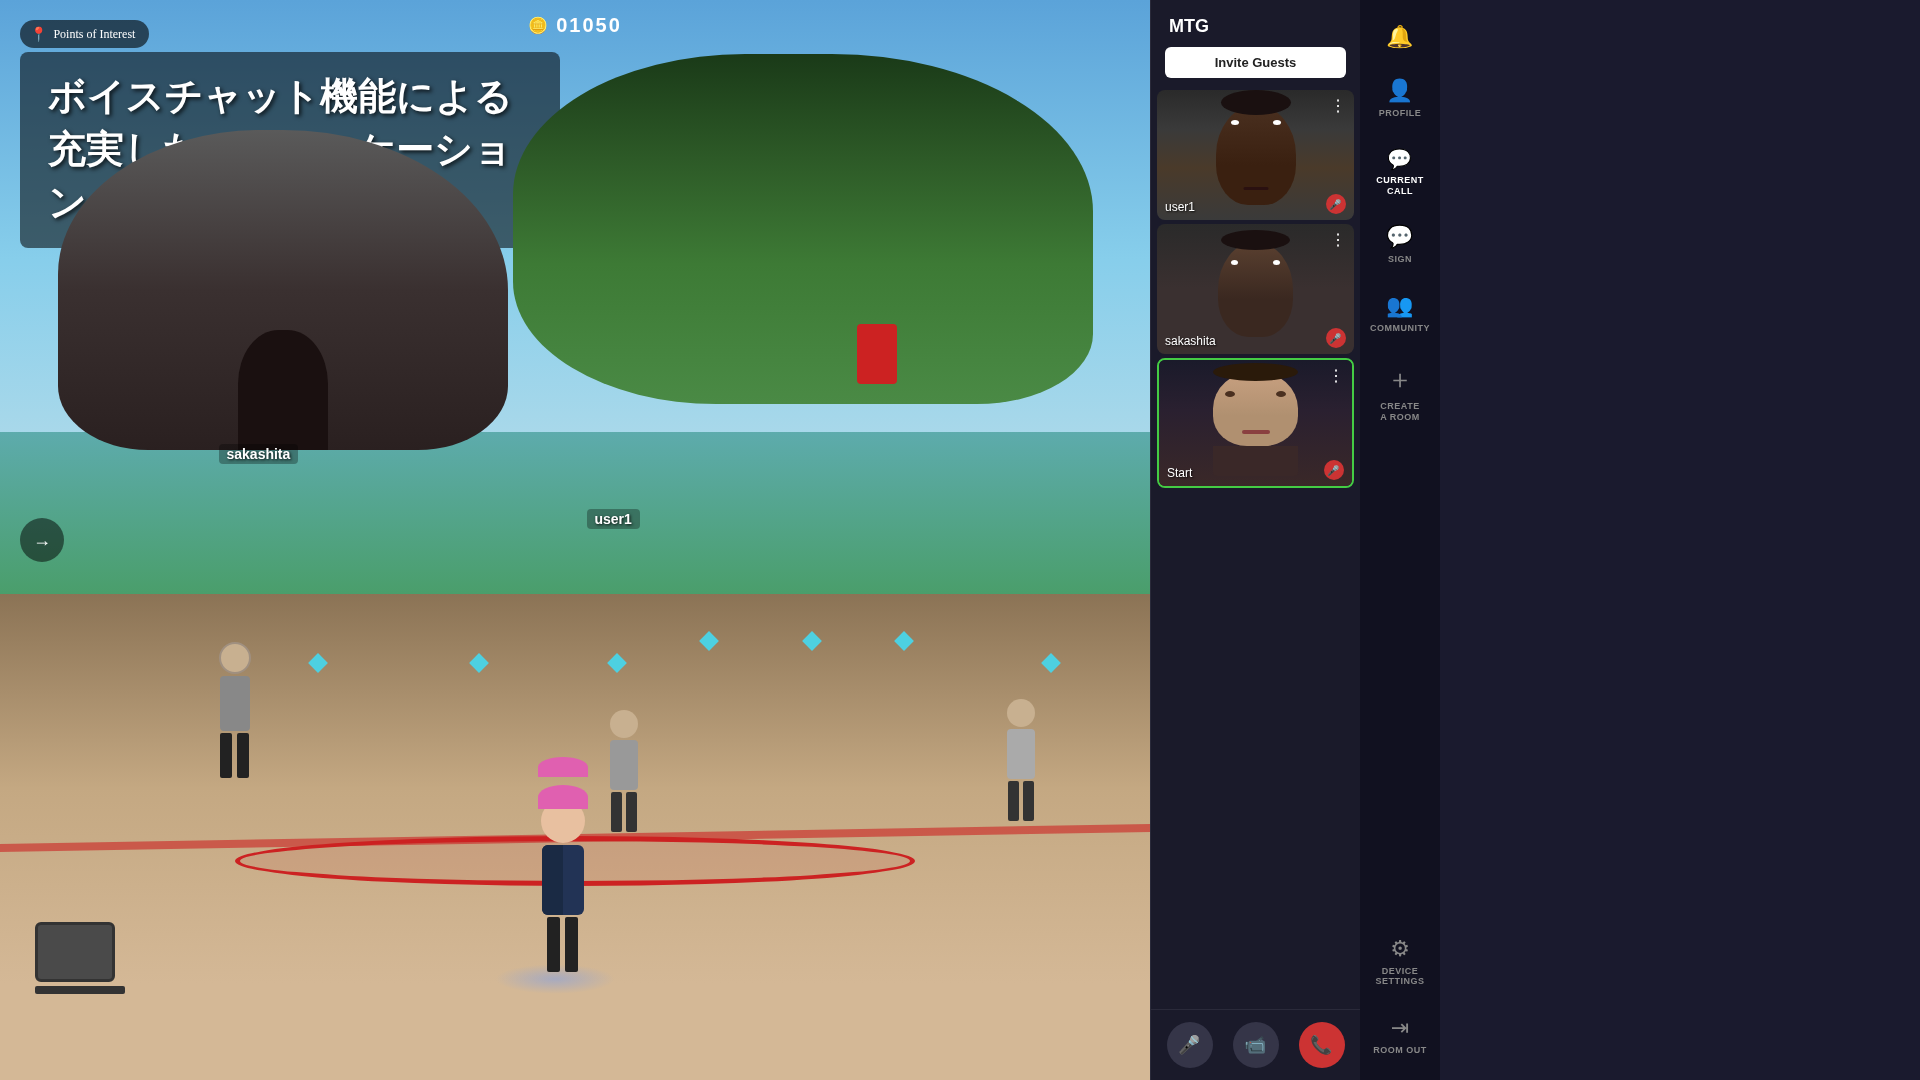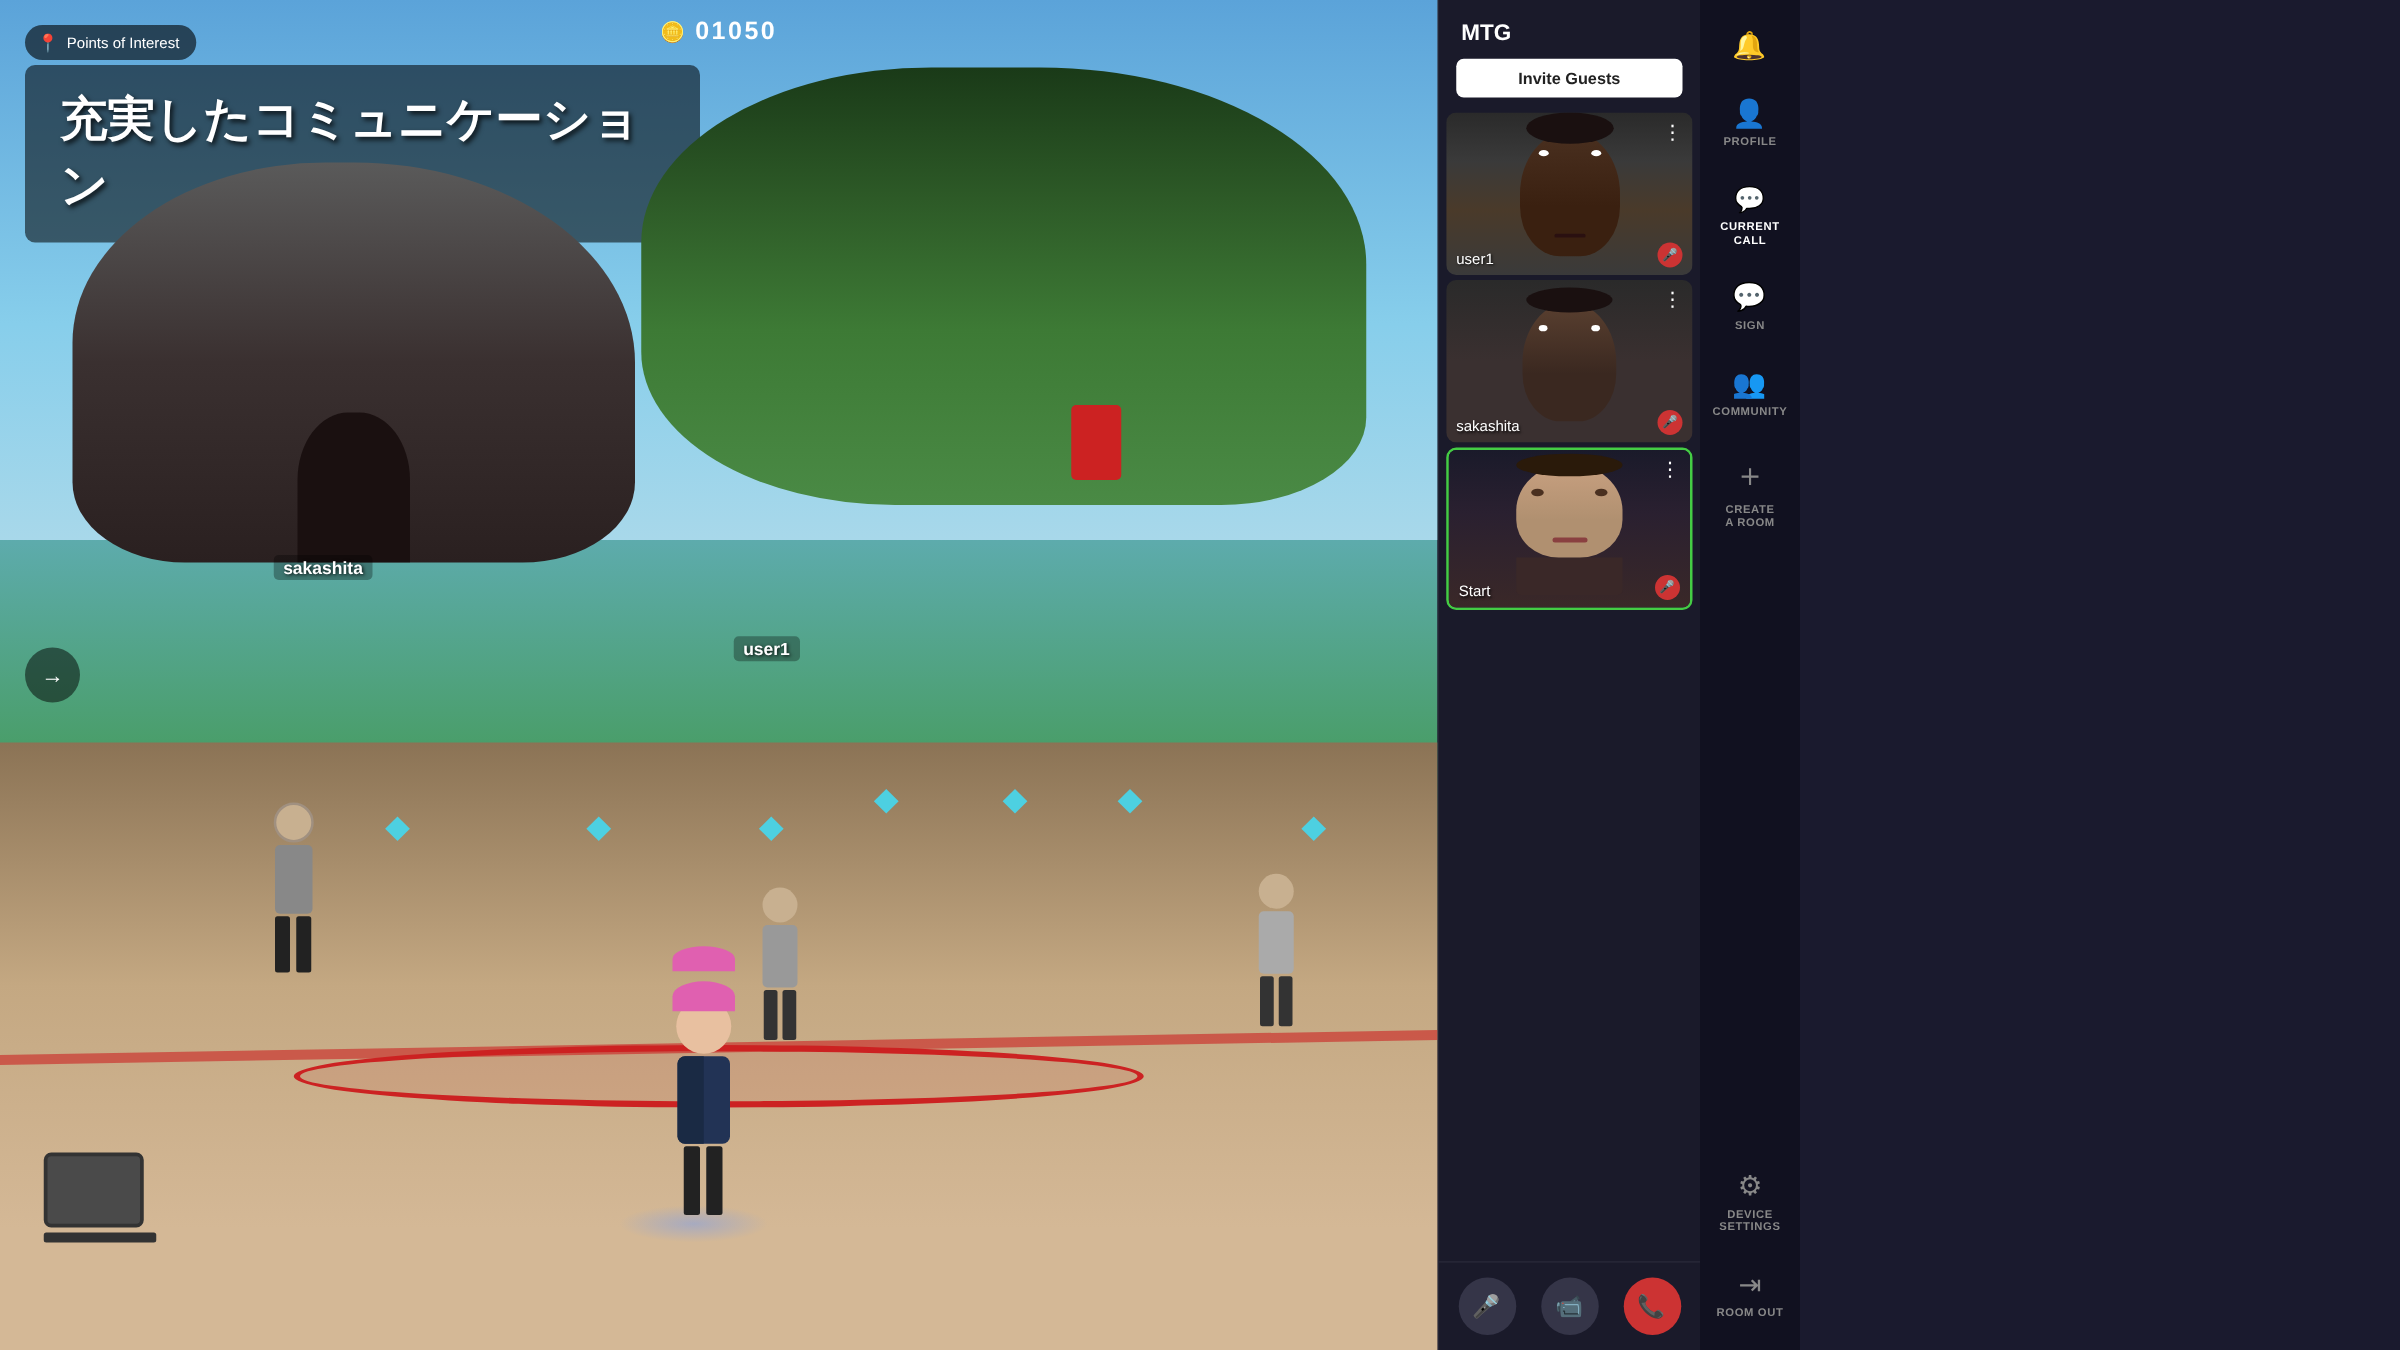--- a/index.html
+++ b/index.html
@@ -65,6 +65,7 @@
     .location-text {
       color: #fff;
       font-size: 12px;
+      font-family: Liberation Serif, serif;
     }
 
     

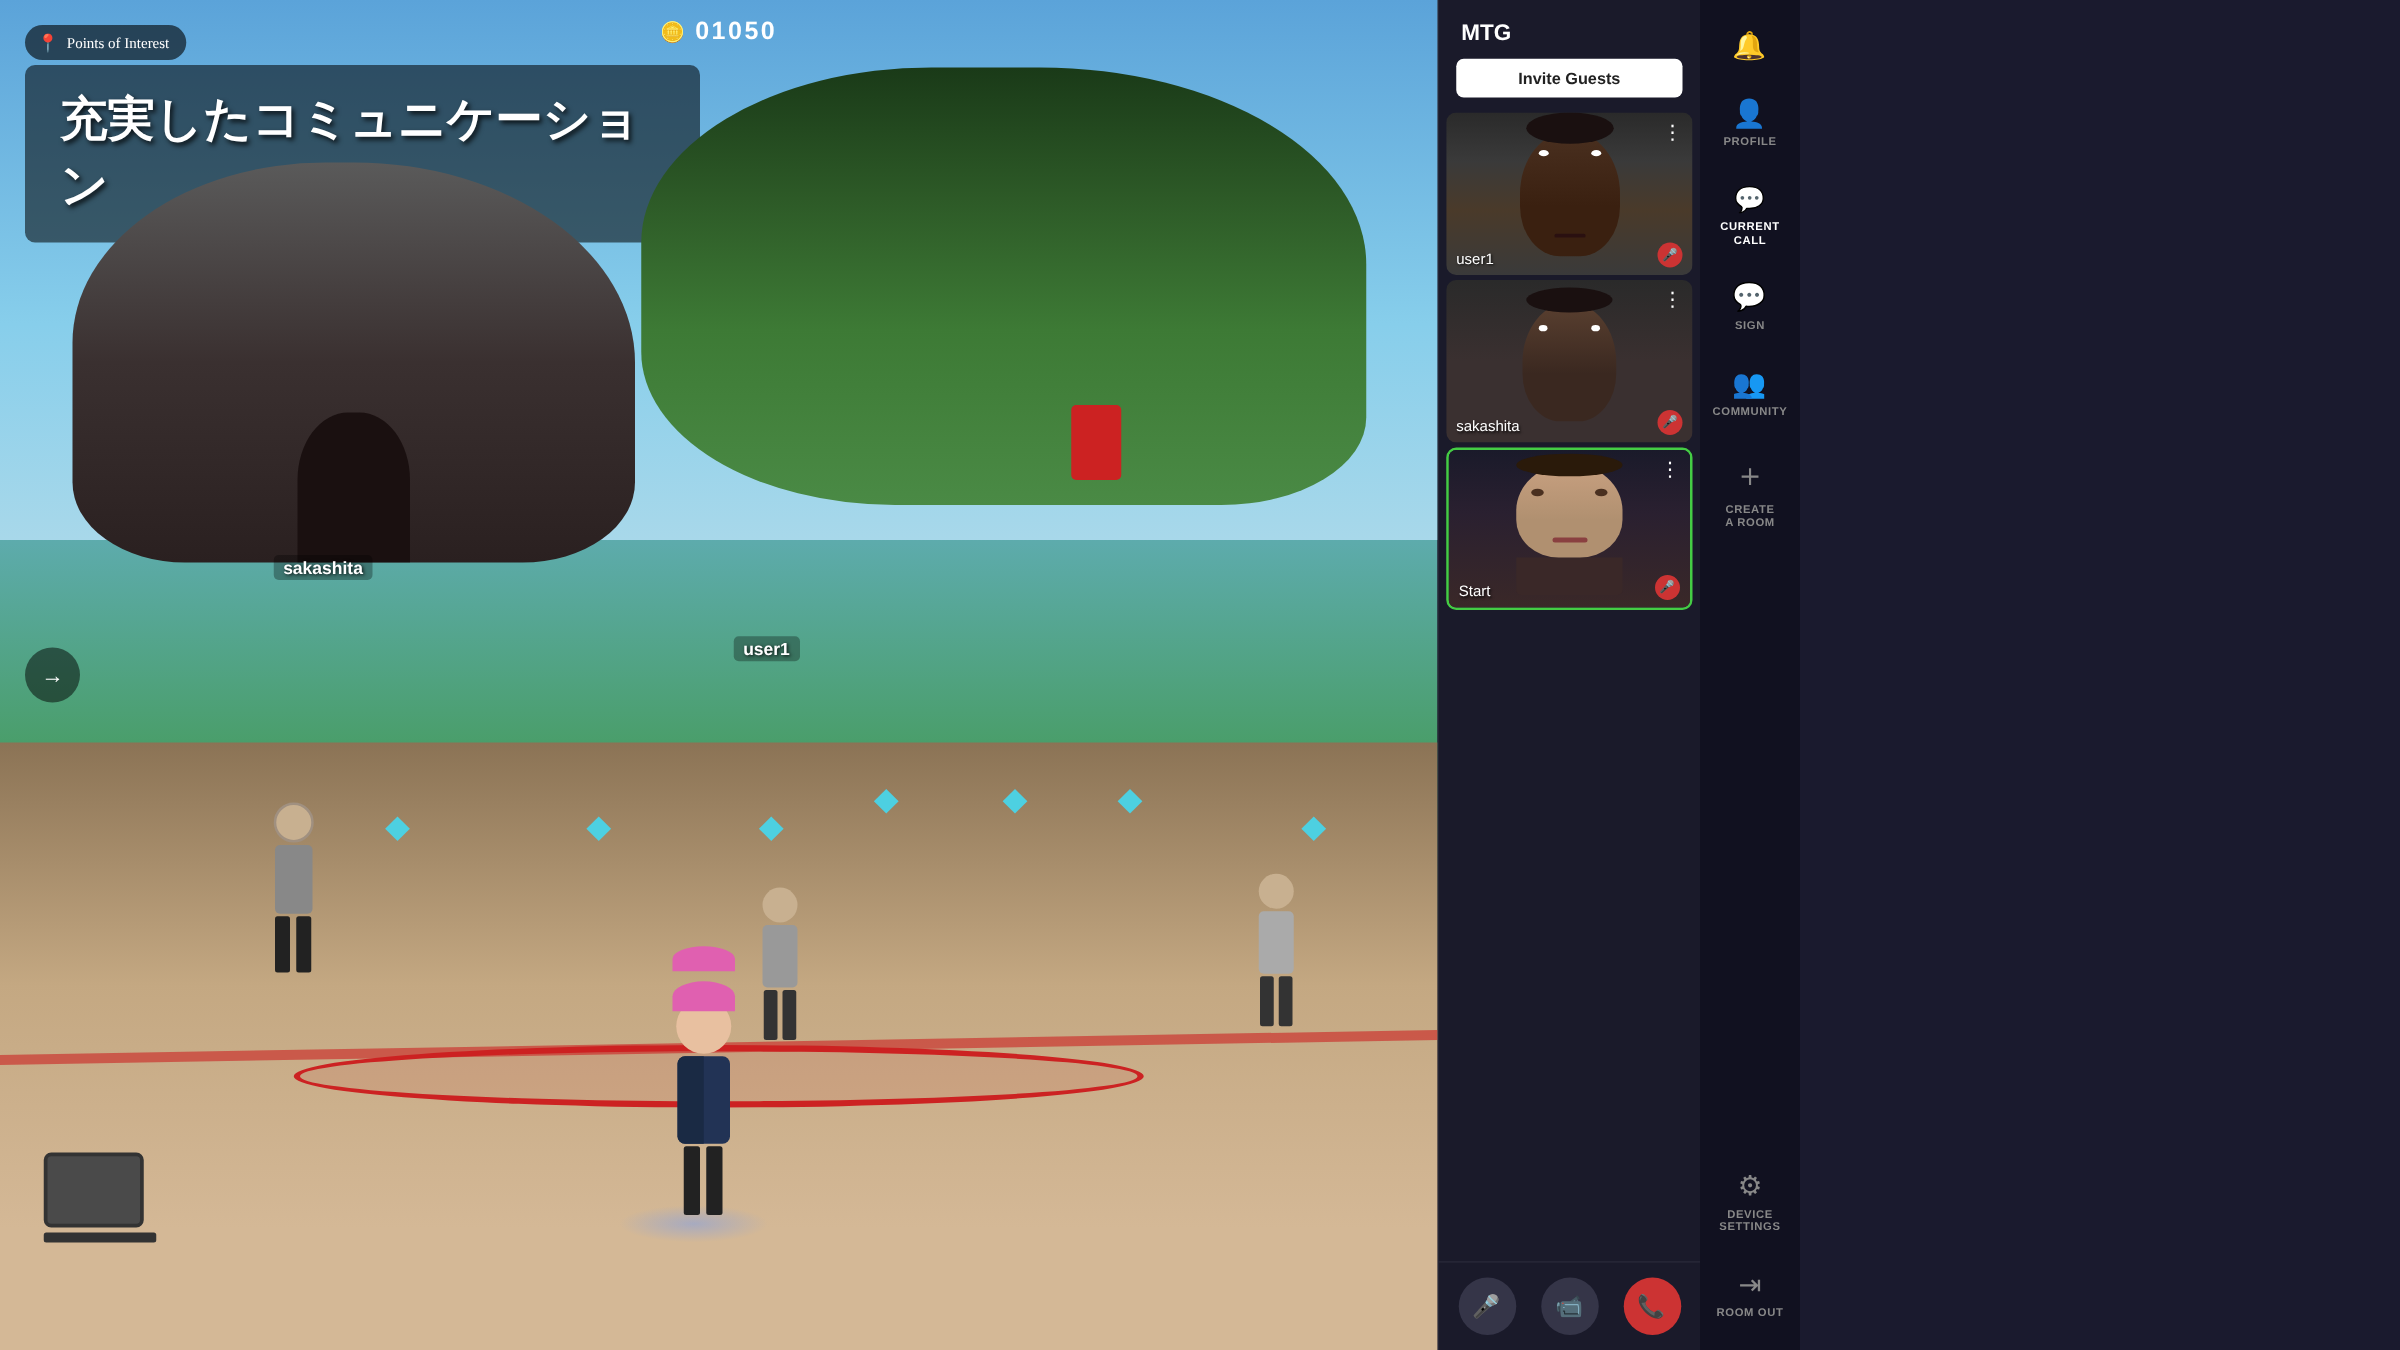--- a/index.html
+++ b/index.html
@@ -651,6 +651,7 @@
     </div>
 
     <div class="title-overlay" style="top:22px;left:20px;margin-top:30px;">
+      <div class="jp-title">ボイスチャット機能による</div>
       <div class="jp-title">充実したコミュニケーション</div>
     </div>
 

